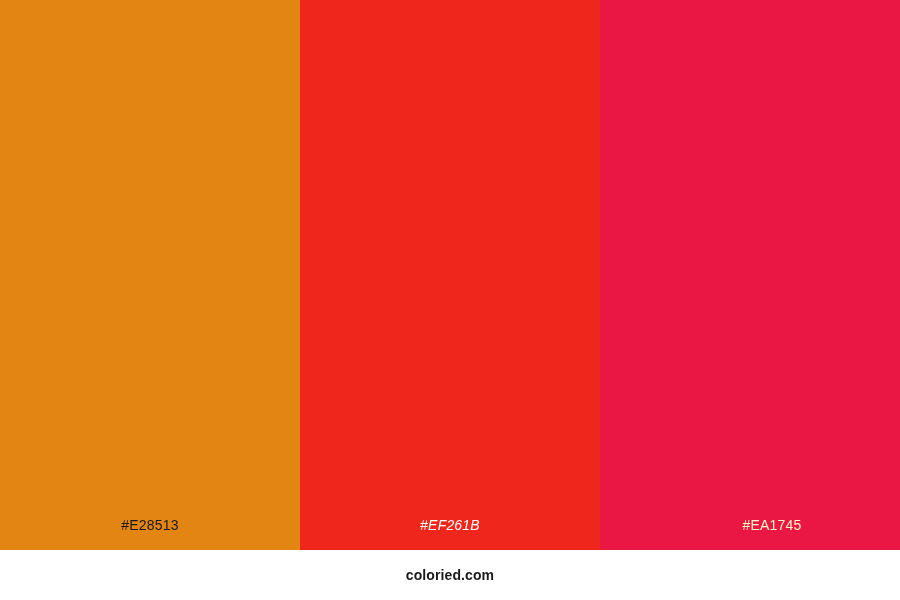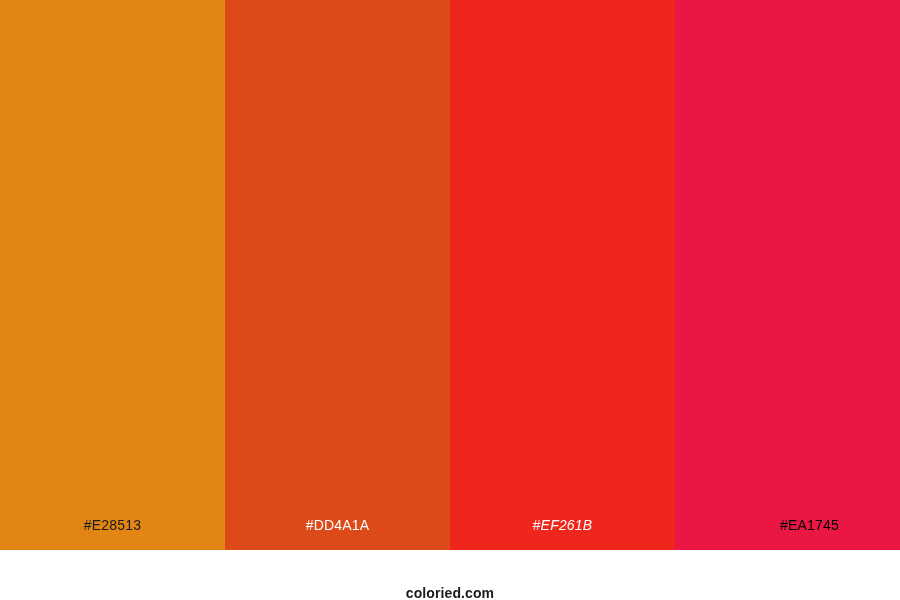--- a/index.html
+++ b/index.html
@@ -79,9 +79,6 @@
     </div>
 
 
-    <div class="swatch" style="background-color: rgb(221, 74, 26);">
-      <span class="swatch-label label-light" style="color: rgb(255, 255, 255);">#DD4A1A</span>
-    </div>
 
     <div class="swatch" style="background-color: rgb(239, 38, 27);">
       <span class="swatch-label label-light" style="color: rgb(255, 255, 255); font-style: italic;">#EF261B</span>

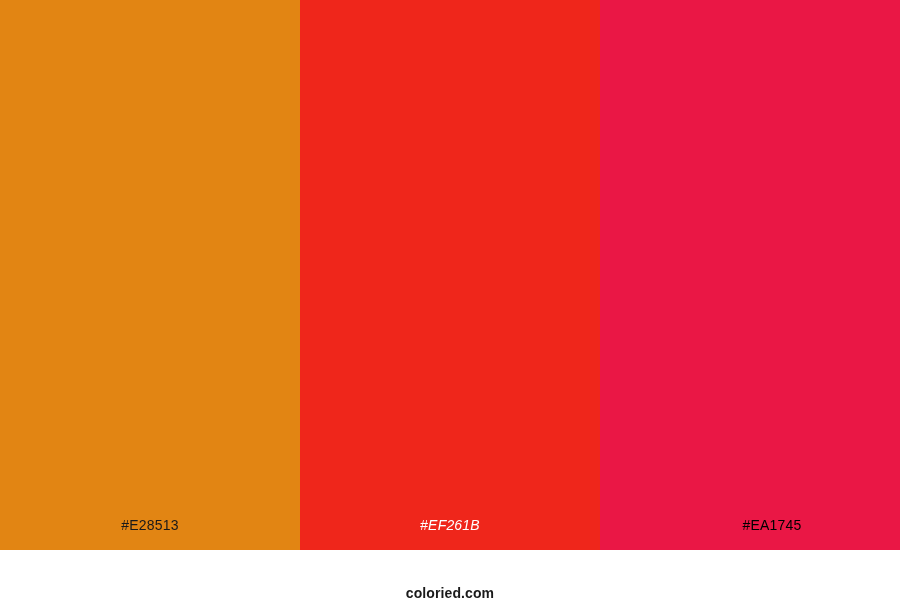--- a/index.html
+++ b/index.html
@@ -85,7 +85,7 @@
     </div>
 
     <div class="swatch" style="background-color: rgb(234, 23, 69);">
-      <span class="swatch-label label-light" style="color: #000000; padding-left: 44px;">#EA1745</span>
+      <span class="swatch-label label-light" style="color: #fef9c3; padding-left: 44px;">#EA1745</span>
     </div>
 
   </div>

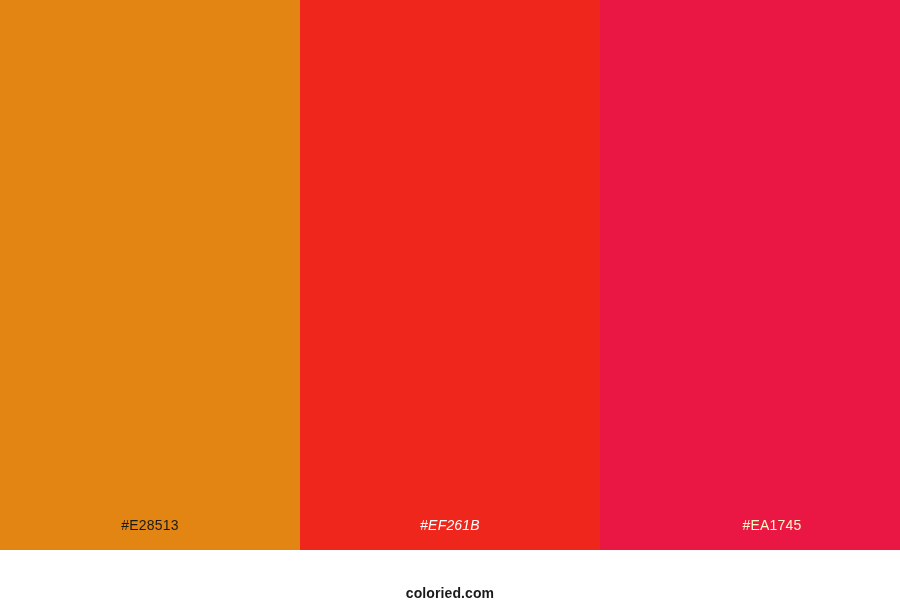--- a/index.html
+++ b/index.html
@@ -56,7 +56,7 @@
     flex: 0 0 50px;
     background: #ffffff;
     display: flex;
-    align-items: flex-end;
+    align-items: center;
     justify-content: center;
   }
   .footer-text {

